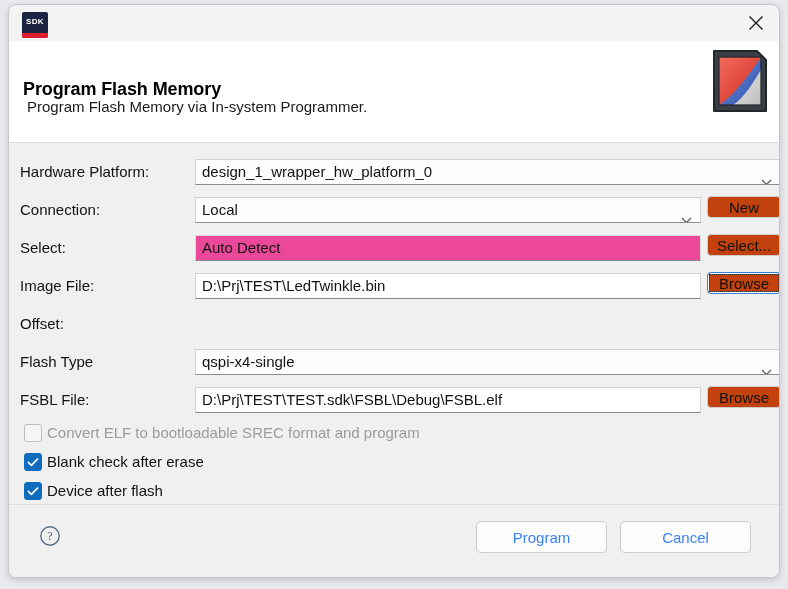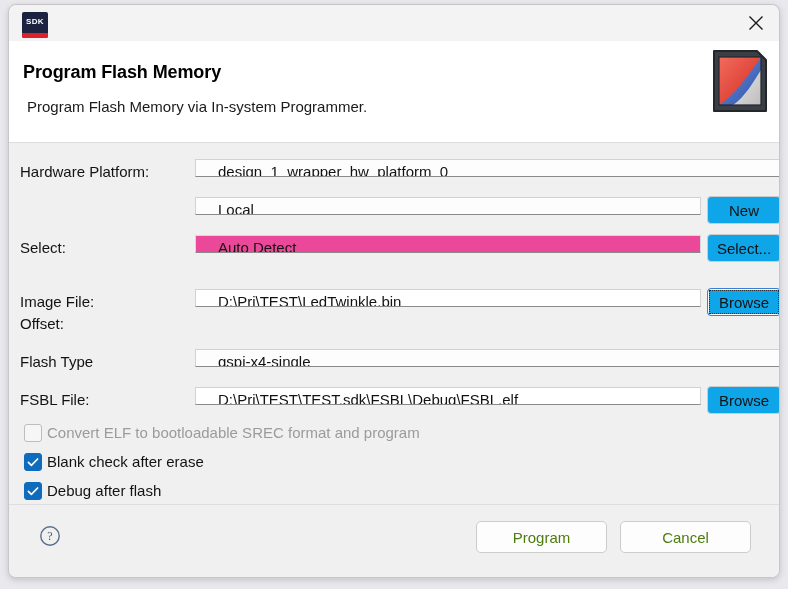--- a/index.html
+++ b/index.html
@@ -101,7 +101,7 @@
   .header-title {
     position: absolute;
     left: 14px;
-    top: 21px;
+    top: 38px;
     font-size: 18px;
     font-weight: bold;
     color: #000000;

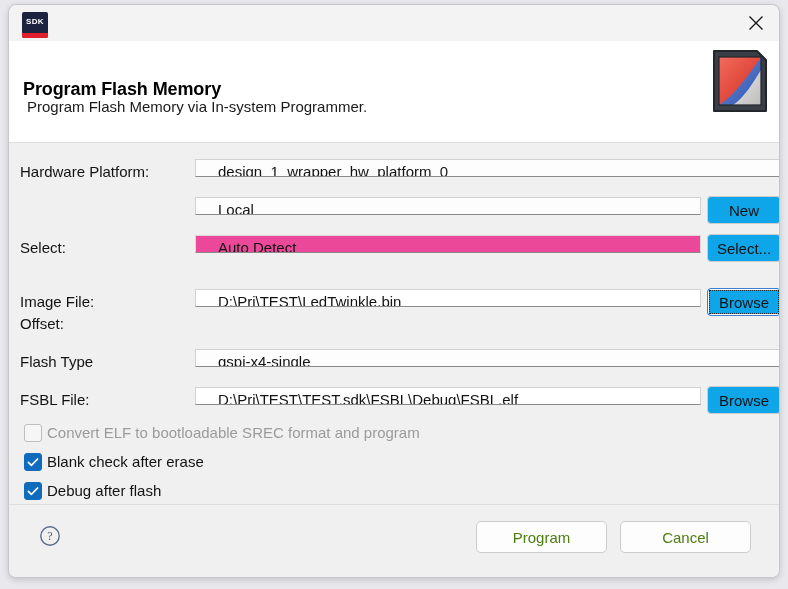--- a/index.html
+++ b/index.html
@@ -153,7 +153,7 @@
   .field {
     position: absolute;
     top: 4px;
-    height: 18px;
+    height: 26px;
     box-sizing: border-box;
     background: #ffffff;
     border: 1px solid #d2d2d2;
@@ -161,7 +161,7 @@
     font-size: 15px;
     color: #121212;
     line-height: 24px;
-    padding-left: 22px;
+    padding-left: 6px;
     white-space: nowrap;
     overflow: hidden;
   }

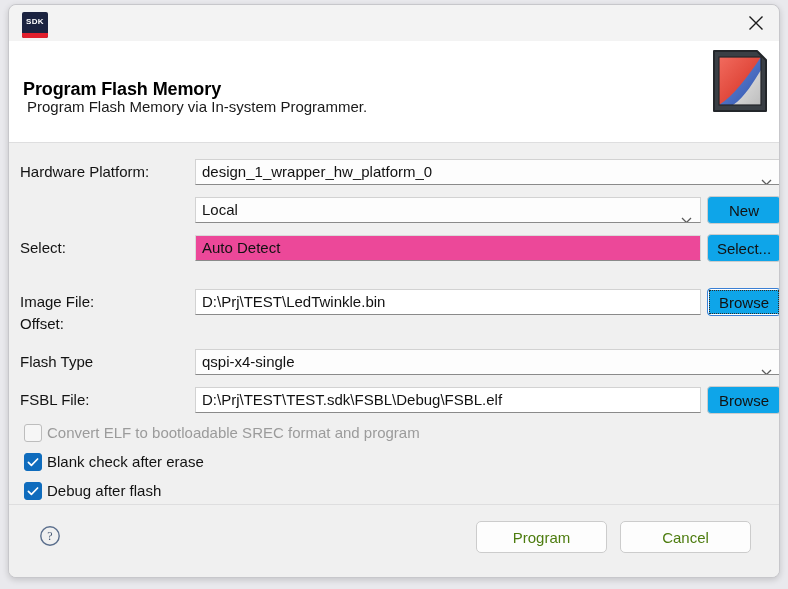--- a/index.html
+++ b/index.html
@@ -344,6 +344,7 @@
     </div>
 
     <div class="row" style="top:50px">
+      <div class="lbl">Connection:</div>
       <div class="field combo" style="left:186px; width:506px;">
         <span>Local</span>
         <span class="chevron">

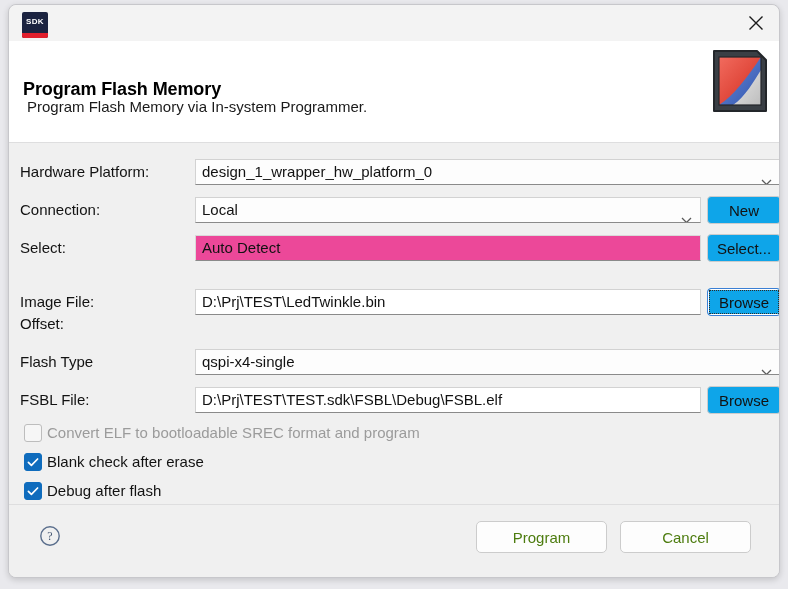--- a/index.html
+++ b/index.html
@@ -187,9 +187,9 @@
   .sidebtn {
     position: absolute;
     top: 3px;
-    height: 28px;
+    height: 22px;
     box-sizing: border-box;
-    background: #0ea5e9;
+    background: #c2410c;
     border: 1px solid #cccccc;
     border-radius: 4px;
     font-size: 15px;

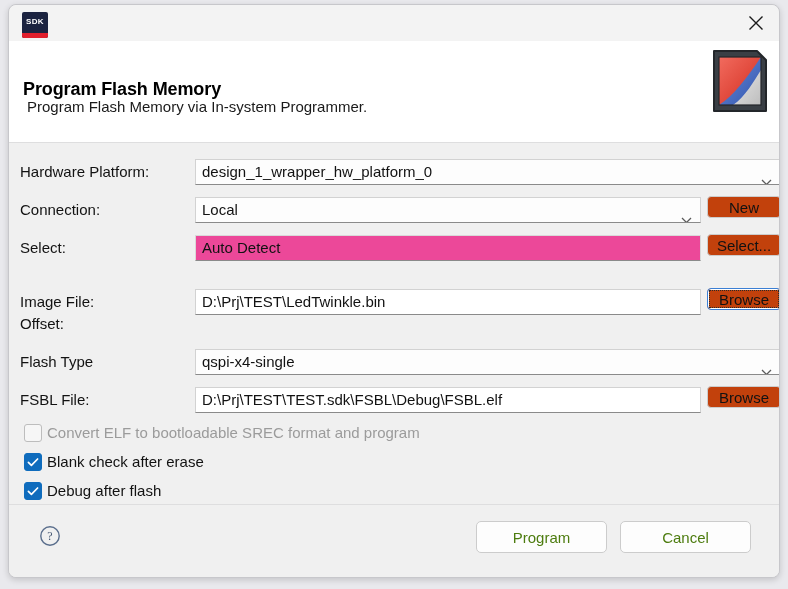--- a/index.html
+++ b/index.html
@@ -368,7 +368,7 @@
       </div>
     </div>
 
-    <div class="row" style="top:142px">
+    <div class="row" style="top:126px">
       <div class="lbl">Image File:</div>
       <div class="field" style="left:186px; width:506px;">
         <span>D:\Prj\TEST\LedTwinkle.bin</span>

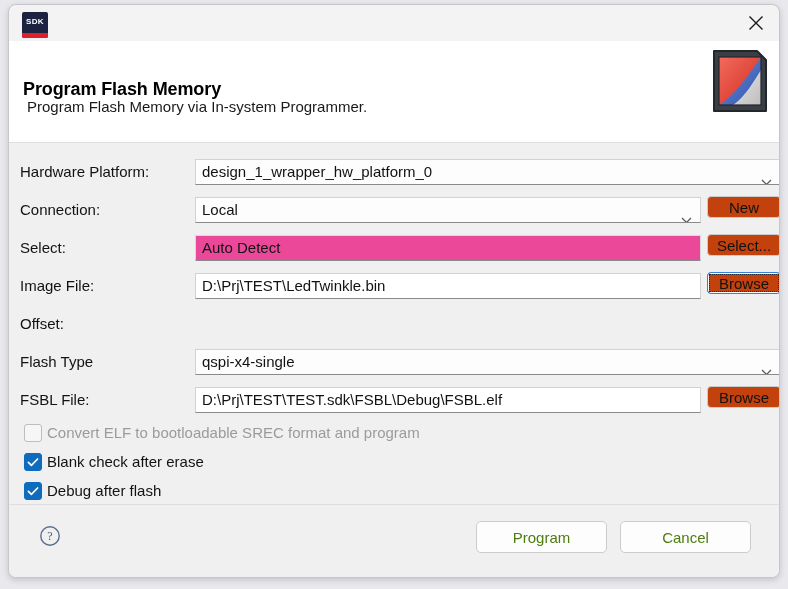--- a/index.html
+++ b/index.html
@@ -425,7 +425,7 @@
             <path d="M3.4 8.3 L6.4 11.3 L12.6 5.0" stroke="#ffffff" stroke-width="1.7" fill="none" stroke-linecap="round" stroke-linejoin="round"></path>
           </svg>
       </div>
-      <div class="cblabel">Debug after flash</div>
+      <div class="cblabel">Device after flash</div>
     </div>
 
     <div class="footer-sep"></div>

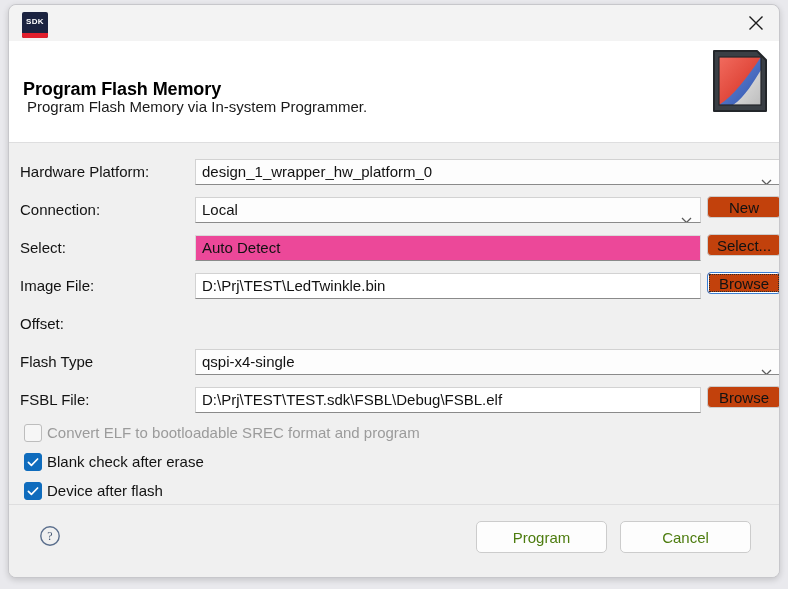--- a/index.html
+++ b/index.html
@@ -271,7 +271,7 @@
     border: 1px solid #cccccc;
     border-radius: 5px;
     font-size: 15px;
-    color: #4d7c0f;
+    color: #3b82f6;
     display: flex;
     align-items: center;
     justify-content: center;

